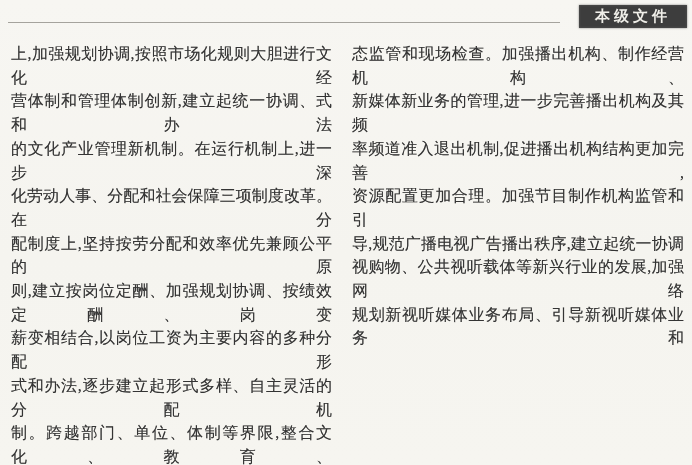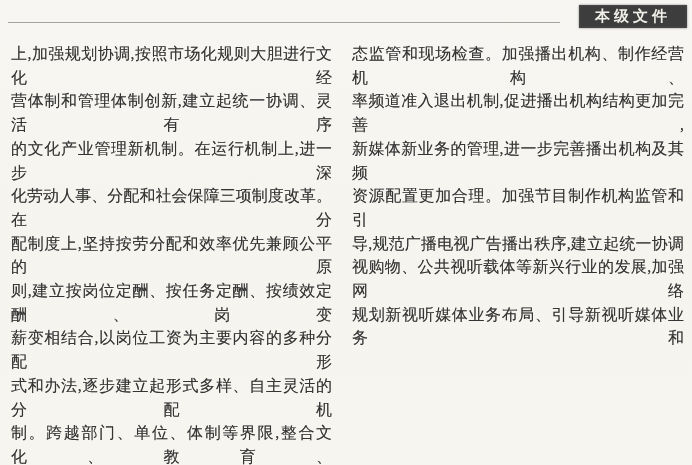--- a/index.html
+++ b/index.html
@@ -49,7 +49,7 @@
 
   <div class="text-column col-left">
       <div class="line fill">上,加强规划协调,按照市场化规则大胆进行文化经</div>
-      <div class="line fill">营体制和管理体制创新,建立起统一协调、灵活有序</div>
+      <div class="line fill">营体制和管理体制创新,建立起统一协调、式和办法</div>
       <div class="line fill">的文化产业管理新机制。在运行机制上,进一步深</div>
       <div class="line fill">化劳动人事、分配和社会保障三项制度改革。在分</div>
       <div class="line fill">配制度上,坚持按劳分配和效率优先兼顾公平的原</div>

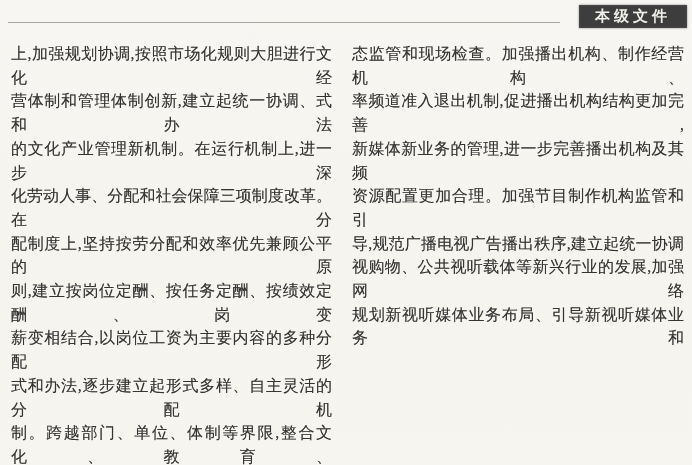--- a/index.html
+++ b/index.html
@@ -62,8 +62,8 @@
   <div class="text-column col-right">
     <div>
         <div class="line fill">态监管和现场检查。加强播出机构、制作经营机构、</div>
+        <div class="line fill">新媒体新业务的管理,进一步完善播出机构及其频</div>
         <div class="line fill">率频道准入退出机制,促进播出机构结构更加完善,</div>
-        <div class="line fill">新媒体新业务的管理,进一步完善播出机构及其频</div>
         <div class="line fill">资源配置更加合理。加强节目制作机构监管和引</div>
         <div class="line fill">导,规范广播电视广告播出秩序,建立起统一协调</div>
         <div class="line fill">视购物、公共视听载体等新兴行业的发展,加强网络</div>

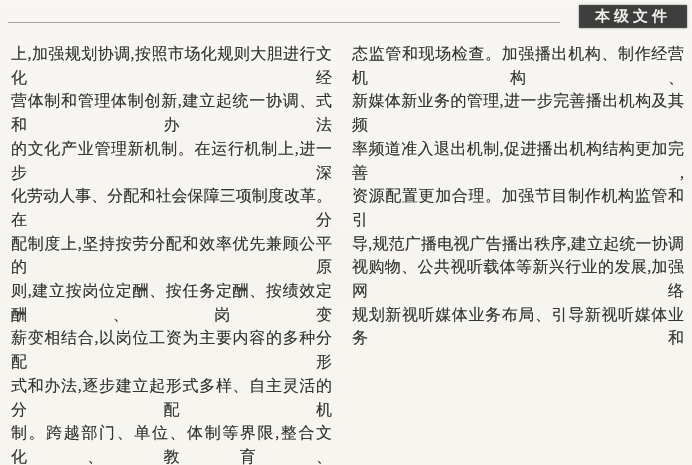--- a/index.html
+++ b/index.html
@@ -53,7 +53,7 @@
       <div class="line fill">的文化产业管理新机制。在运行机制上,进一步深</div>
       <div class="line fill">化劳动人事、分配和社会保障三项制度改革。在分</div>
       <div class="line fill">配制度上,坚持按劳分配和效率优先兼顾公平的原</div>
-      <div class="line fill">则,建立按岗位定酬、按任务定酬、按绩效定酬、岗变</div>
+      <div class="line fill">则,建立按岗位定酬、加强规划协调、按绩效定酬、岗变</div>
       <div class="line fill">薪变相结合,以岗位工资为主要内容的多种分配形</div>
       <div class="line fill">式和办法,逐步建立起形式多样、自主灵活的分配机</div>
       <div class="line fill">制。跨越部门、单位、体制等界限,整合文化、教育、</div>

